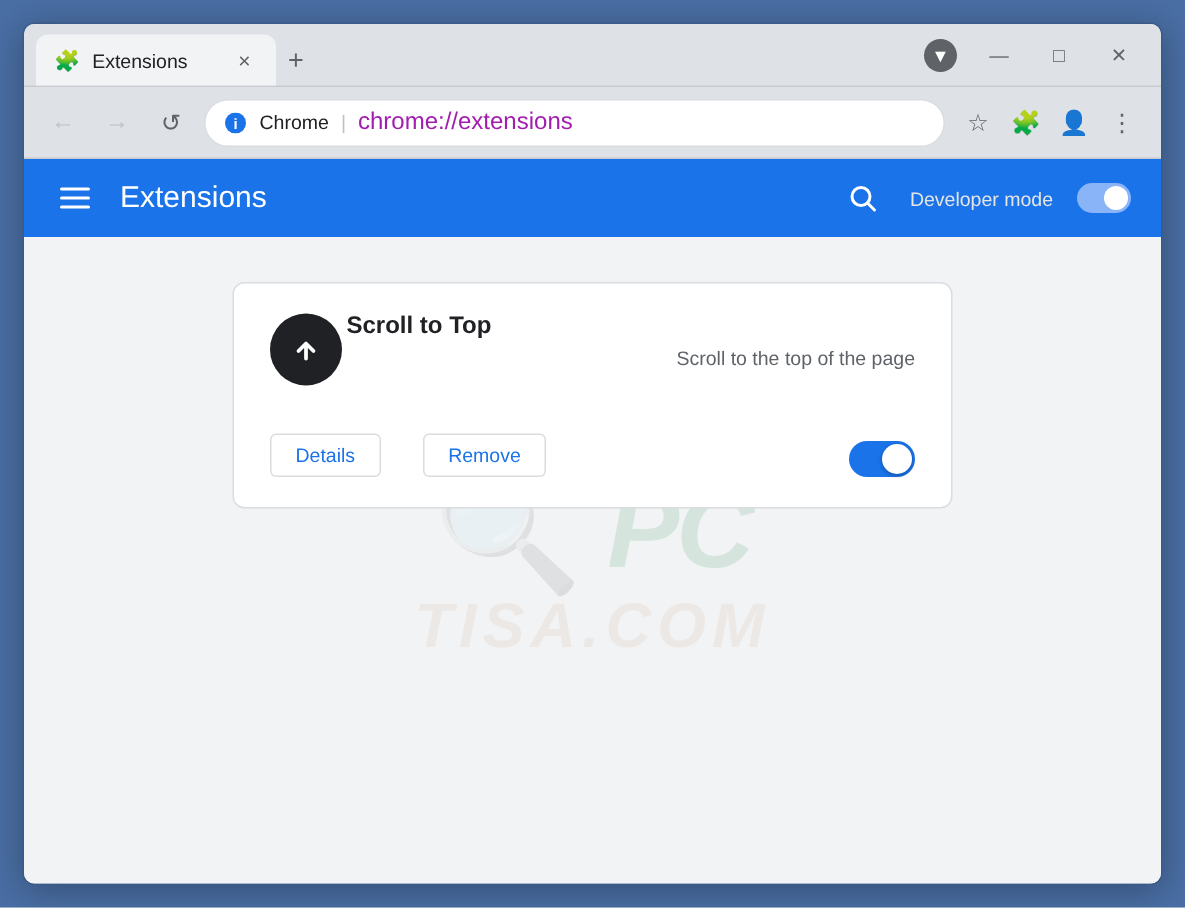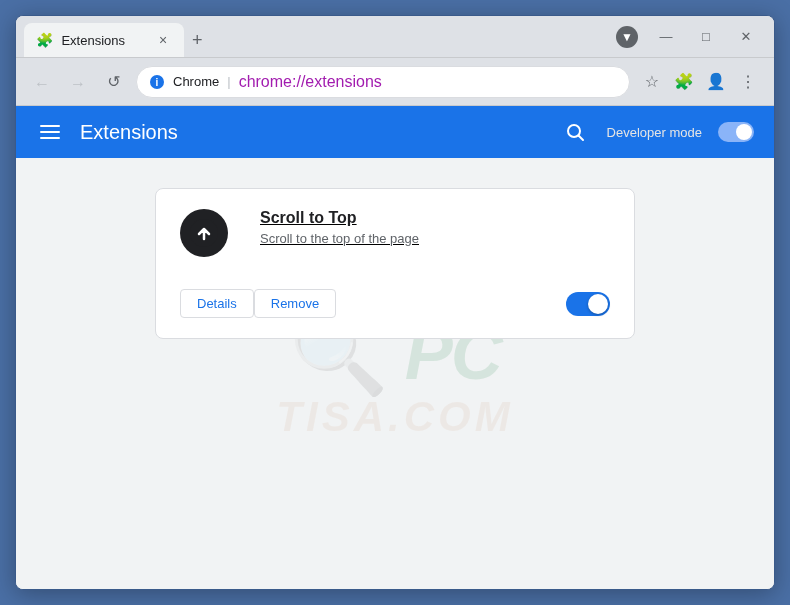--- a/index.html
+++ b/index.html
@@ -299,9 +299,8 @@
     .ext-card-top {
       display: flex;
       align-items: flex-start;
-      gap: 32px;
+      gap: 3px;
       margin-bottom: 32px;
-      text-decoration: underline;
     }
     .ext-logo {
       width: 48px;

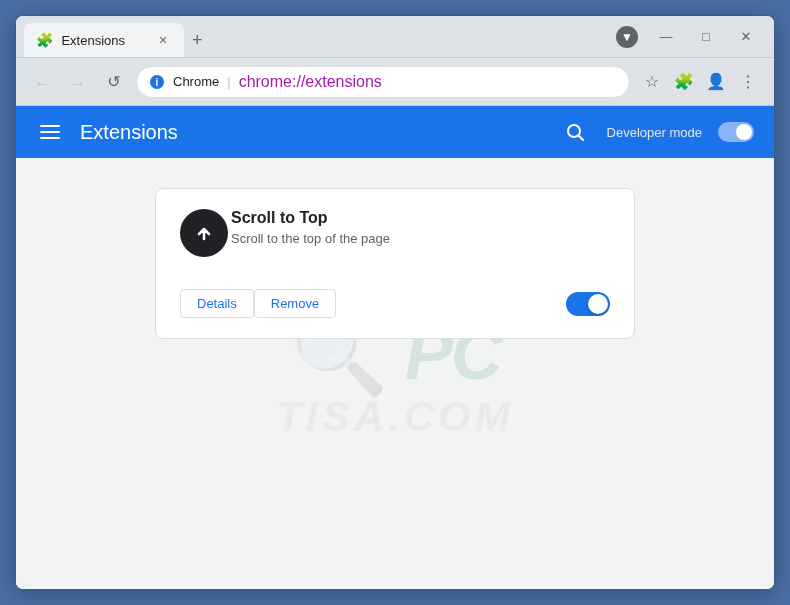--- a/index.html
+++ b/index.html
@@ -324,6 +324,7 @@
     .ext-desc {
       font-size: 13px;
       color: #5f6368;
+      text-align: right;
     }
     .ext-card-bottom {
       display: flex;

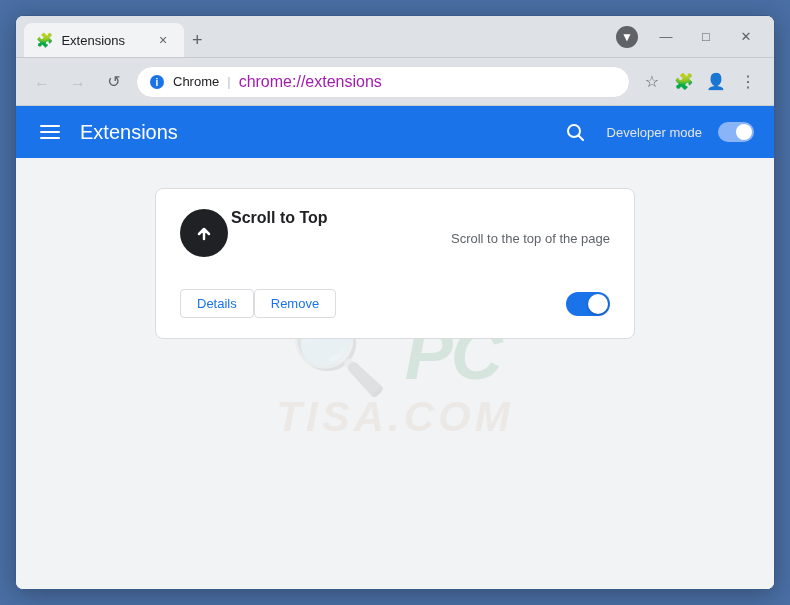--- a/index.html
+++ b/index.html
@@ -328,8 +328,8 @@
     }
     .ext-card-bottom {
       display: flex;
-      align-items: center;
-      gap: 0;
+      align-items: flex-end;
+      gap: 28px;
     }
     .ext-btn {
       border: 1px solid #dadce0;

